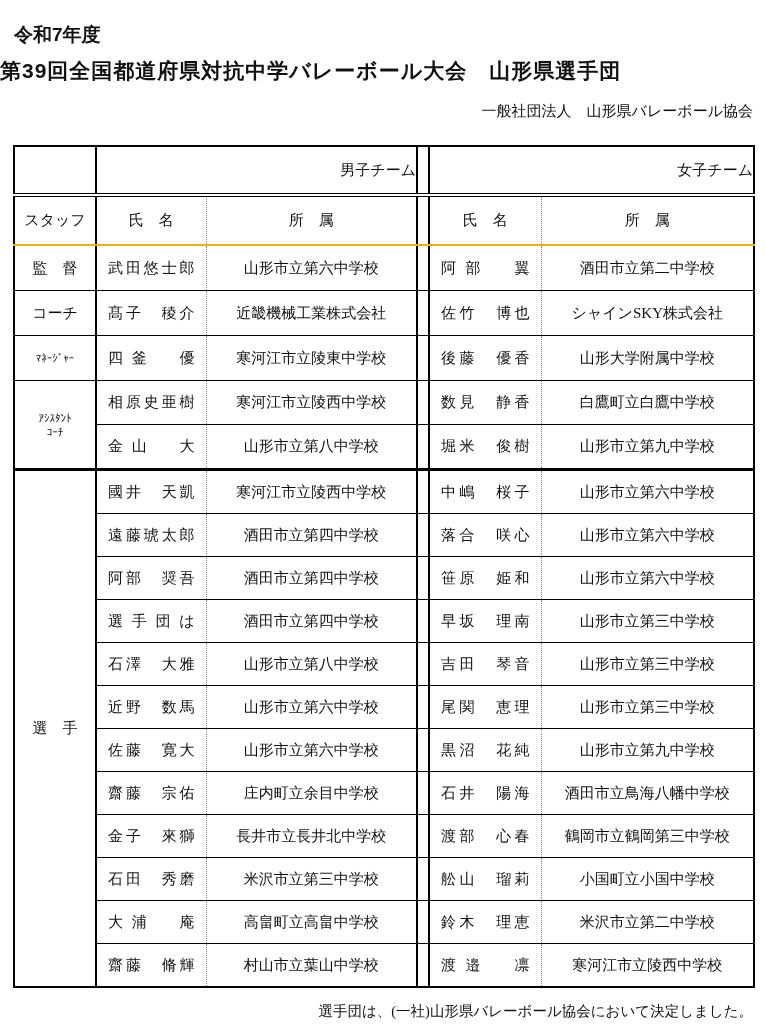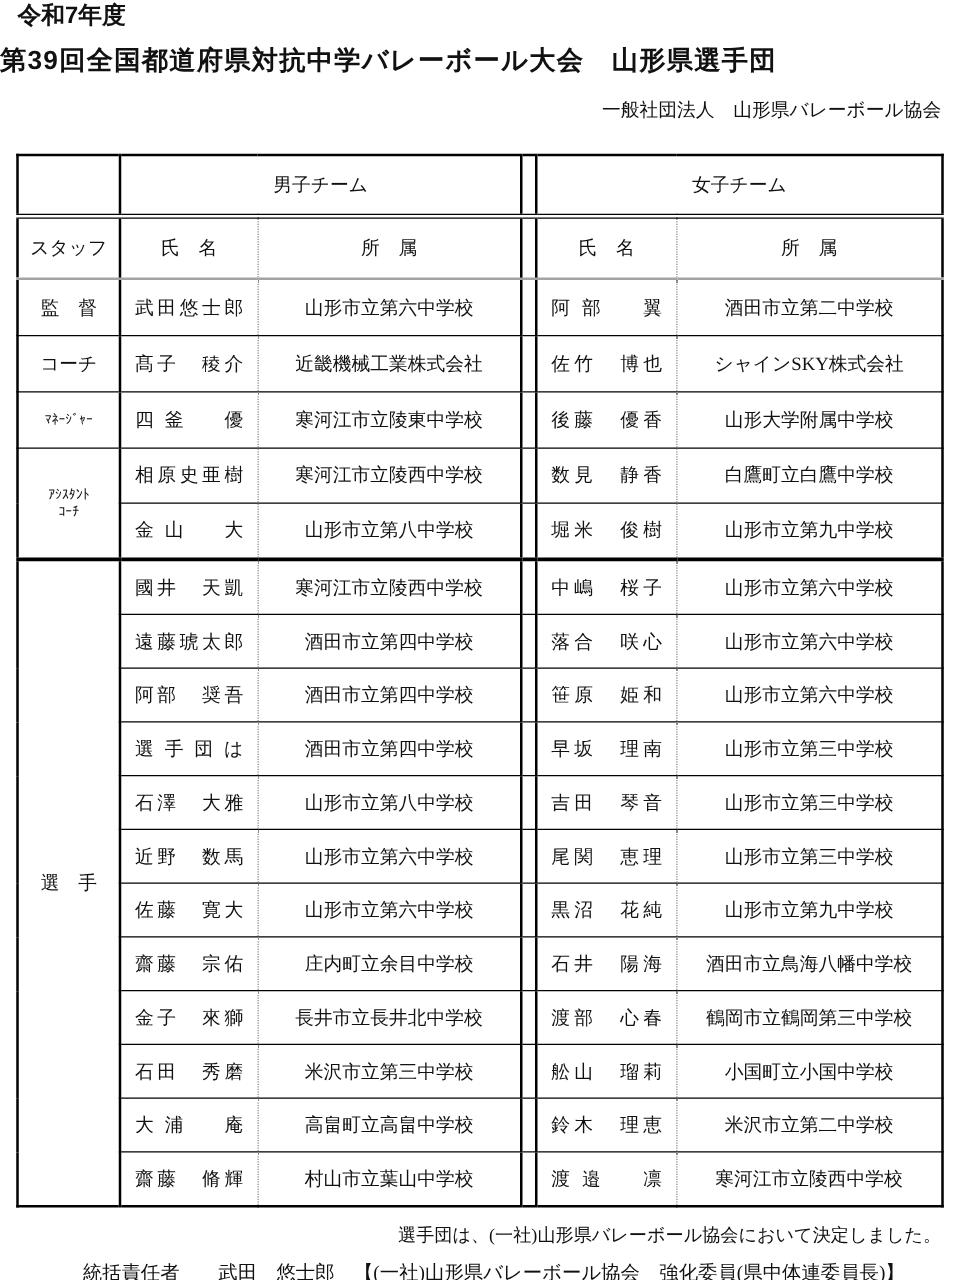--- a/index.html
+++ b/index.html
@@ -19,7 +19,7 @@
   }
   
   .fiscal-year {
-    padding: 0 0 0 14px;
+    padding: 22px 0 0 14px;
     font-family: "Liberation Sans", "DejaVu Sans", sans-serif;
     font-weight: bold;
     font-size: 19px;

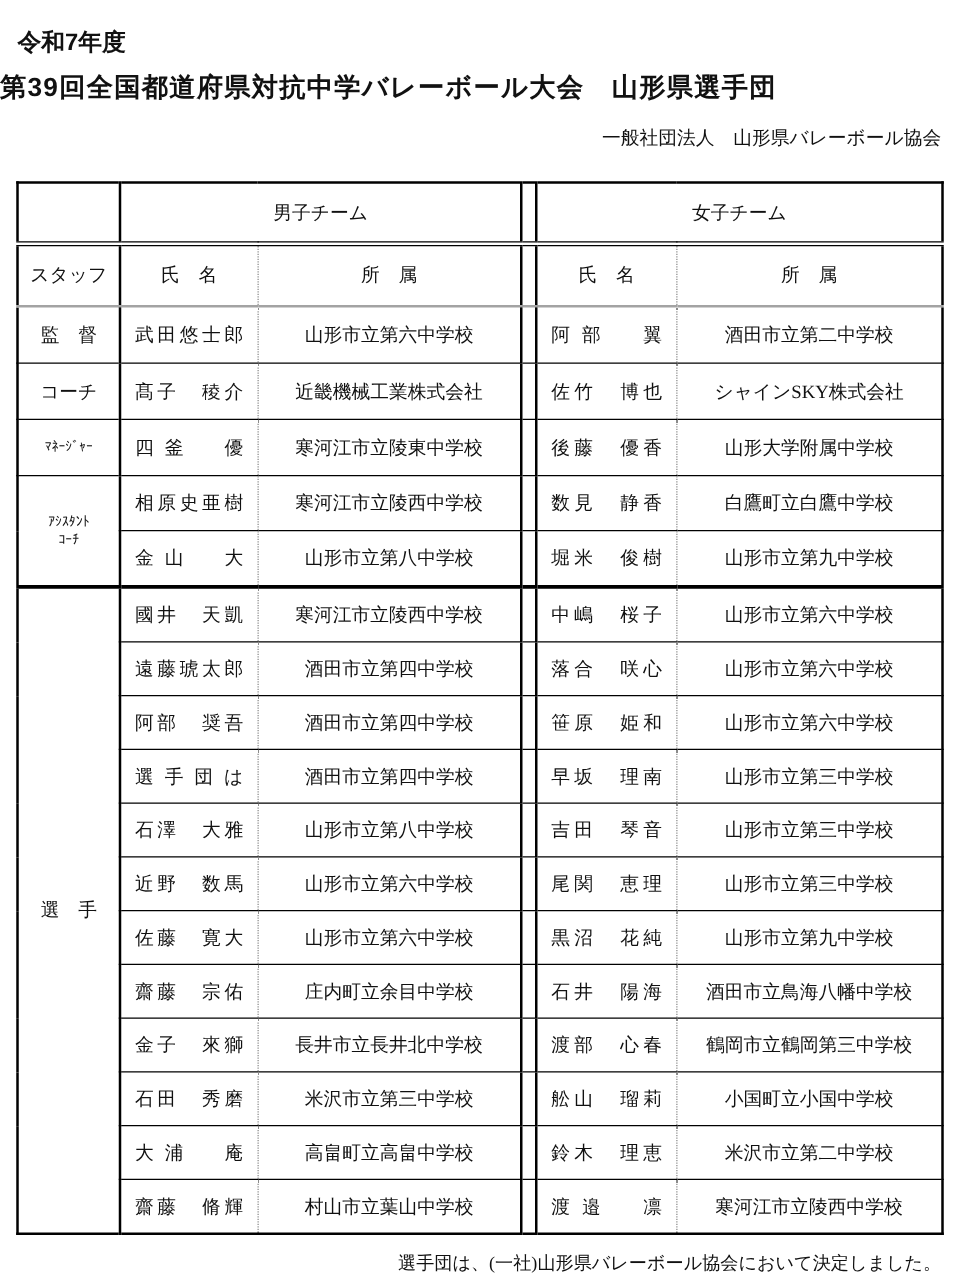--- a/index.html
+++ b/index.html
@@ -76,7 +76,7 @@
   .role-label { text-align: center; }
   .role-small { font-size: 11px; white-space: pre-line; line-height: 14px; }
 
-  tr.r-team td { height: 46px; border-bottom: 4px double #000; }
+  tr.r-team td { height: 46px; border-bottom: 4px double #000; text-align: right; }
   tr.r-cols td { height: 47px; border-bottom: 2px solid #a3a3a3; }
   tr.r-staff td { height: 44px; }
   tr.r-asst td { height: 43px; }

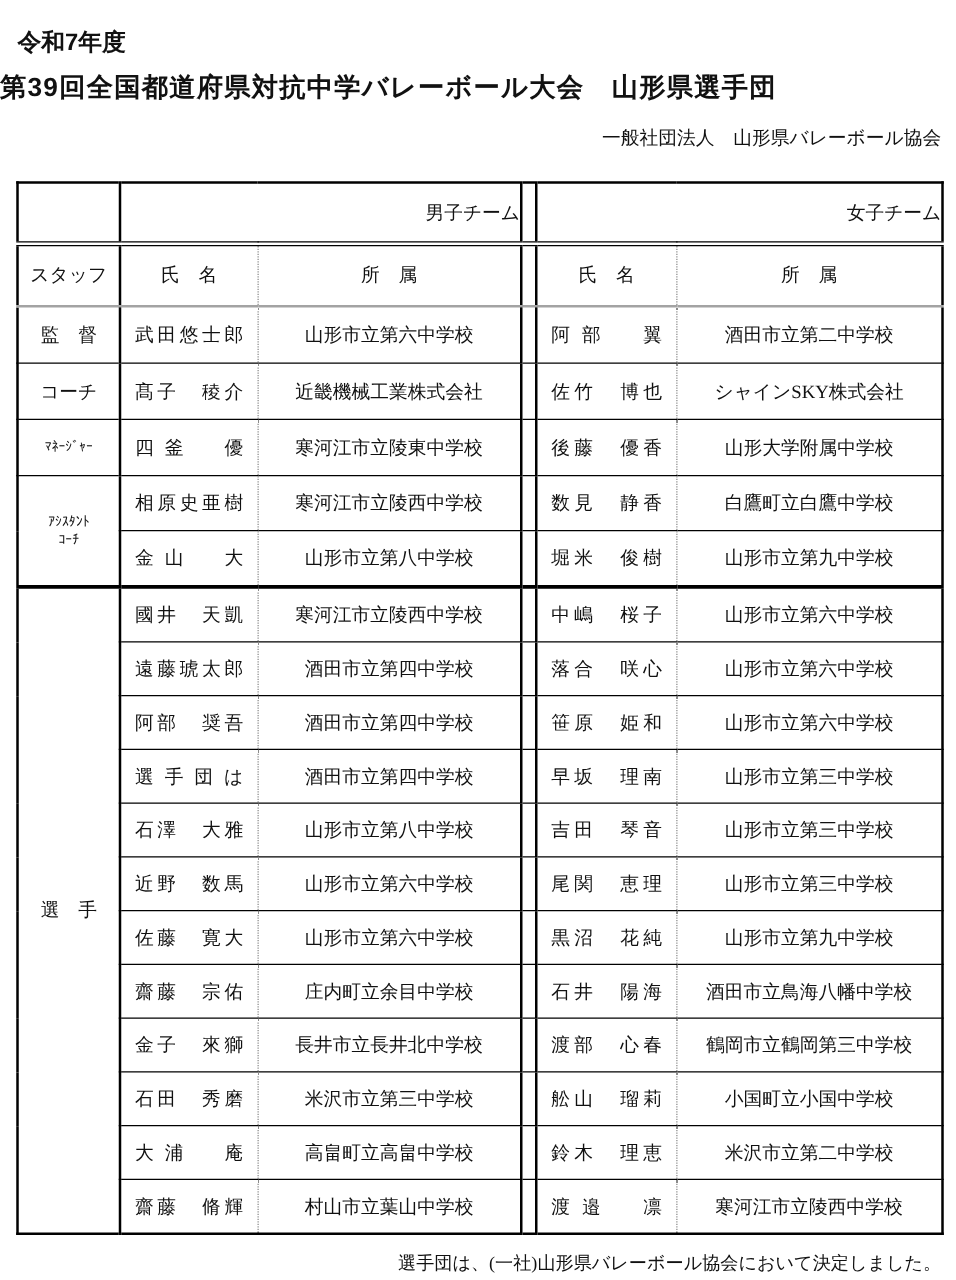--- a/index.html
+++ b/index.html
@@ -77,7 +77,7 @@
   .role-small { font-size: 11px; white-space: pre-line; line-height: 14px; }
 
   tr.r-team td { height: 46px; border-bottom: 4px double #000; text-align: right; }
-  tr.r-cols td { height: 47px; border-bottom: 2px solid #a3a3a3; }
+  tr.r-cols td { height: 47px; border-bottom: 2px solid #eab308; }
   tr.r-staff td { height: 44px; }
   tr.r-asst td { height: 43px; }
   tr.r-player td { height: 42px; }

